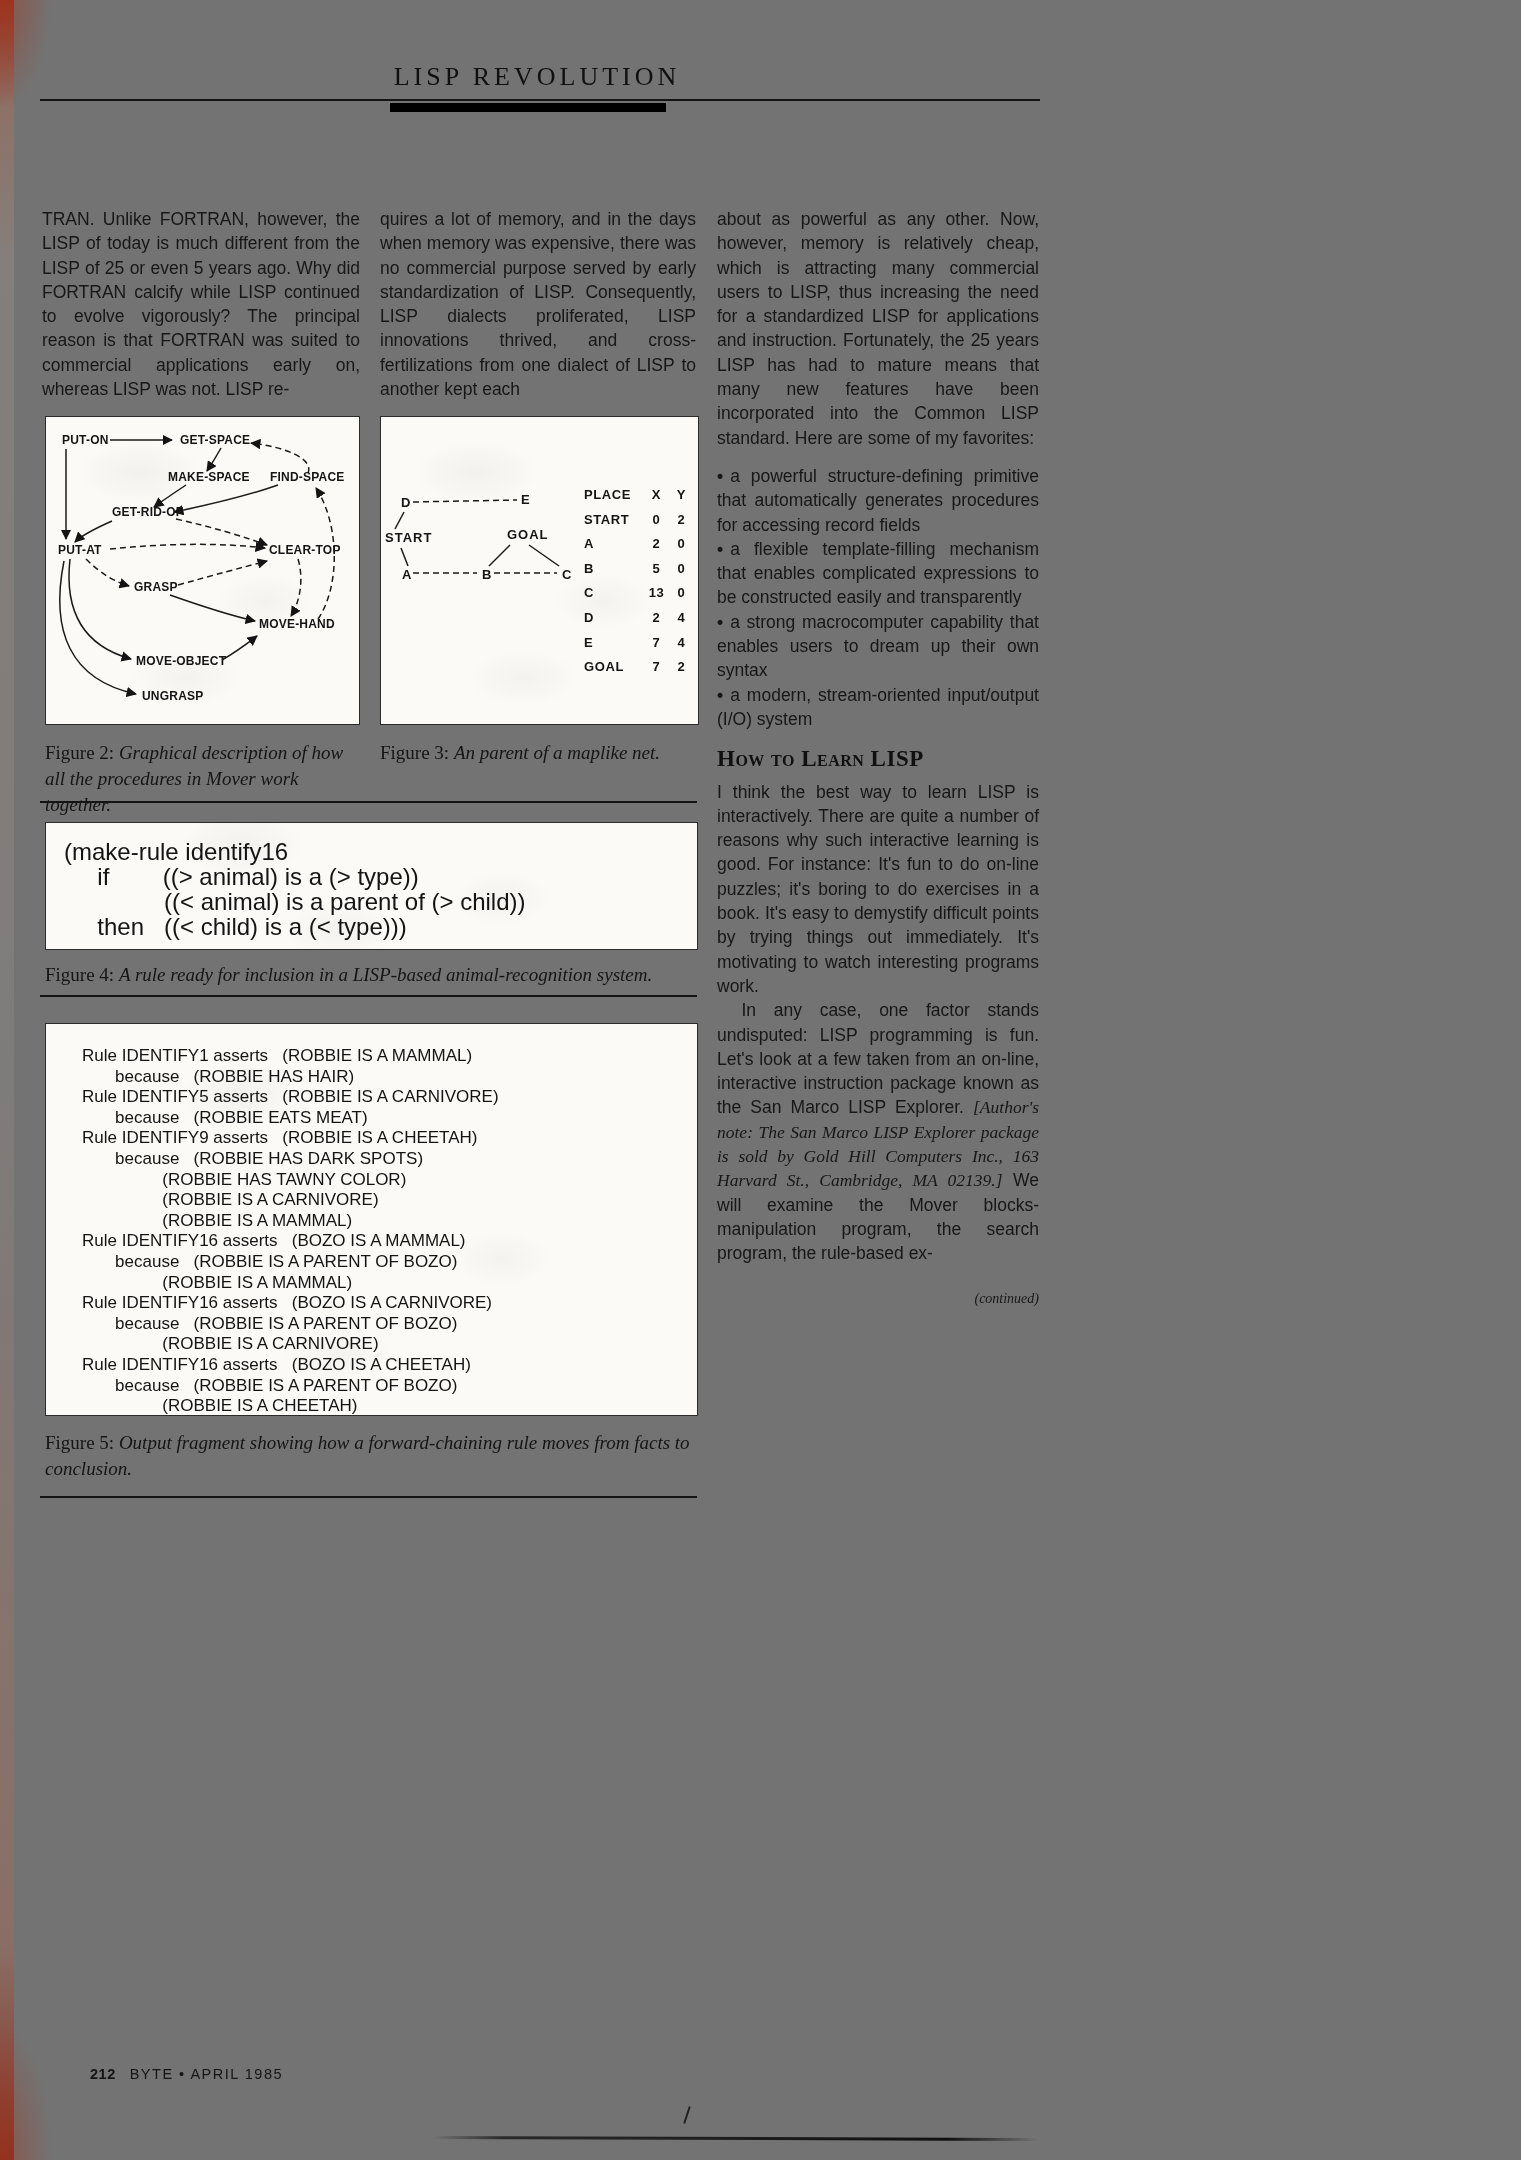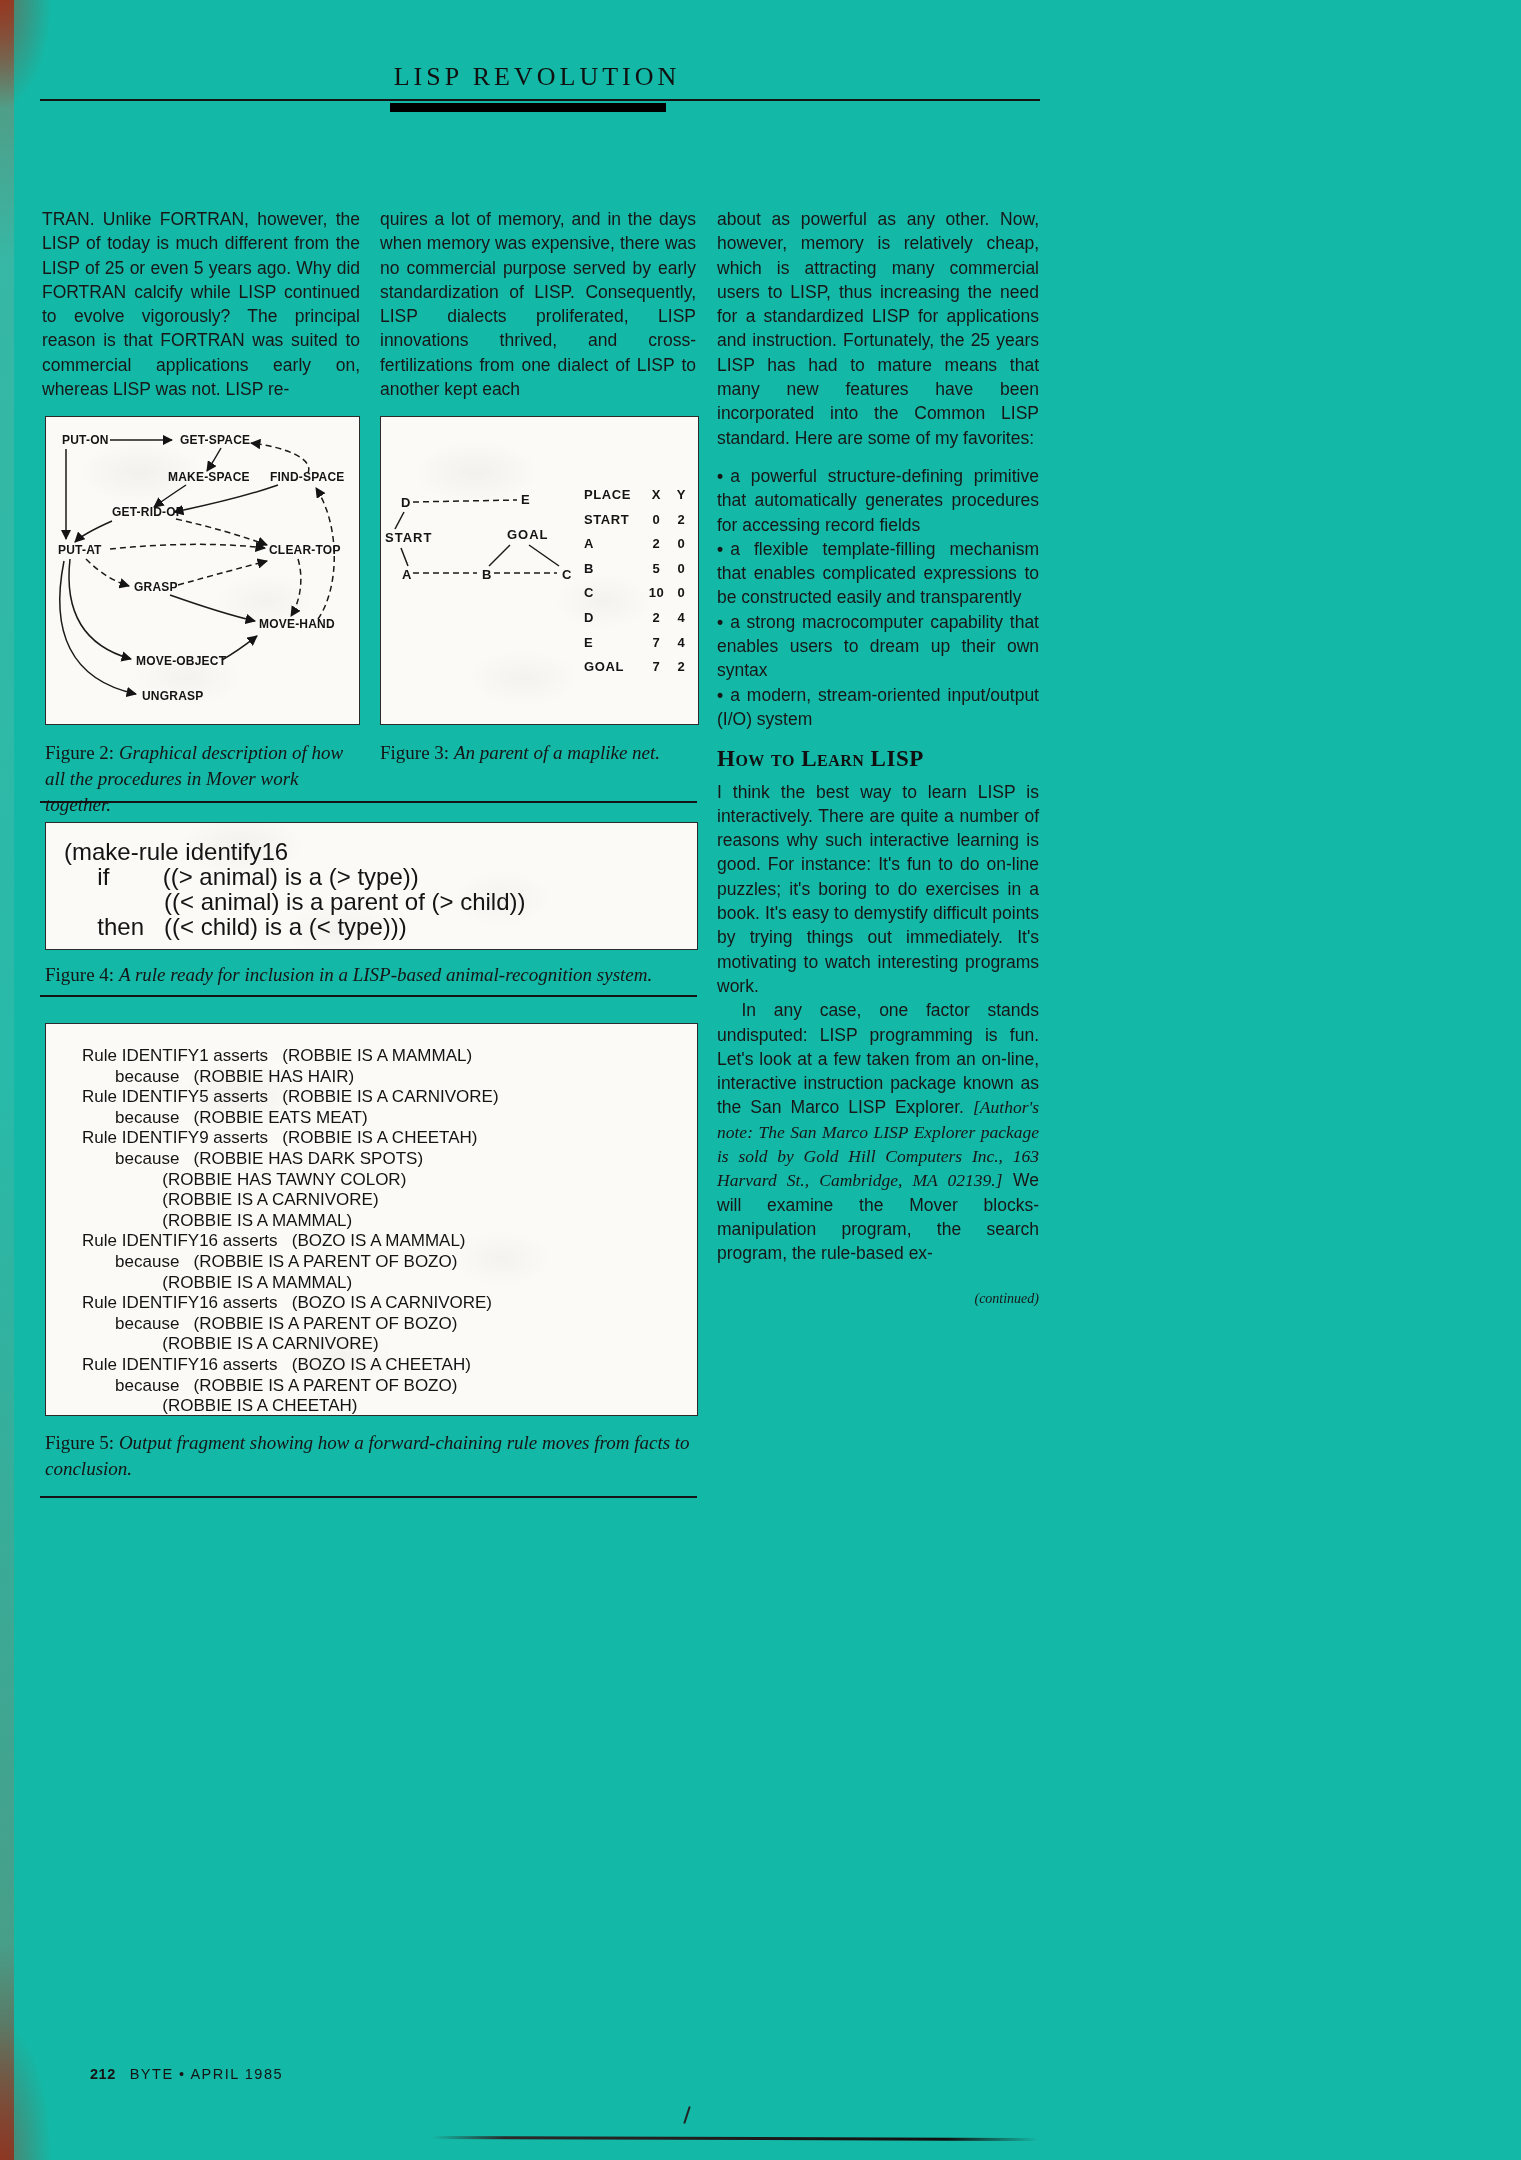--- a/index.html
+++ b/index.html
@@ -11,7 +11,7 @@
   }
   .page{
     position:relative;width:1521px;height:2160px;overflow:hidden;
-    background:#14b8a6;
+    background:#737373;
   }
   .noise{
     position:absolute;inset:0;pointer-events:none;

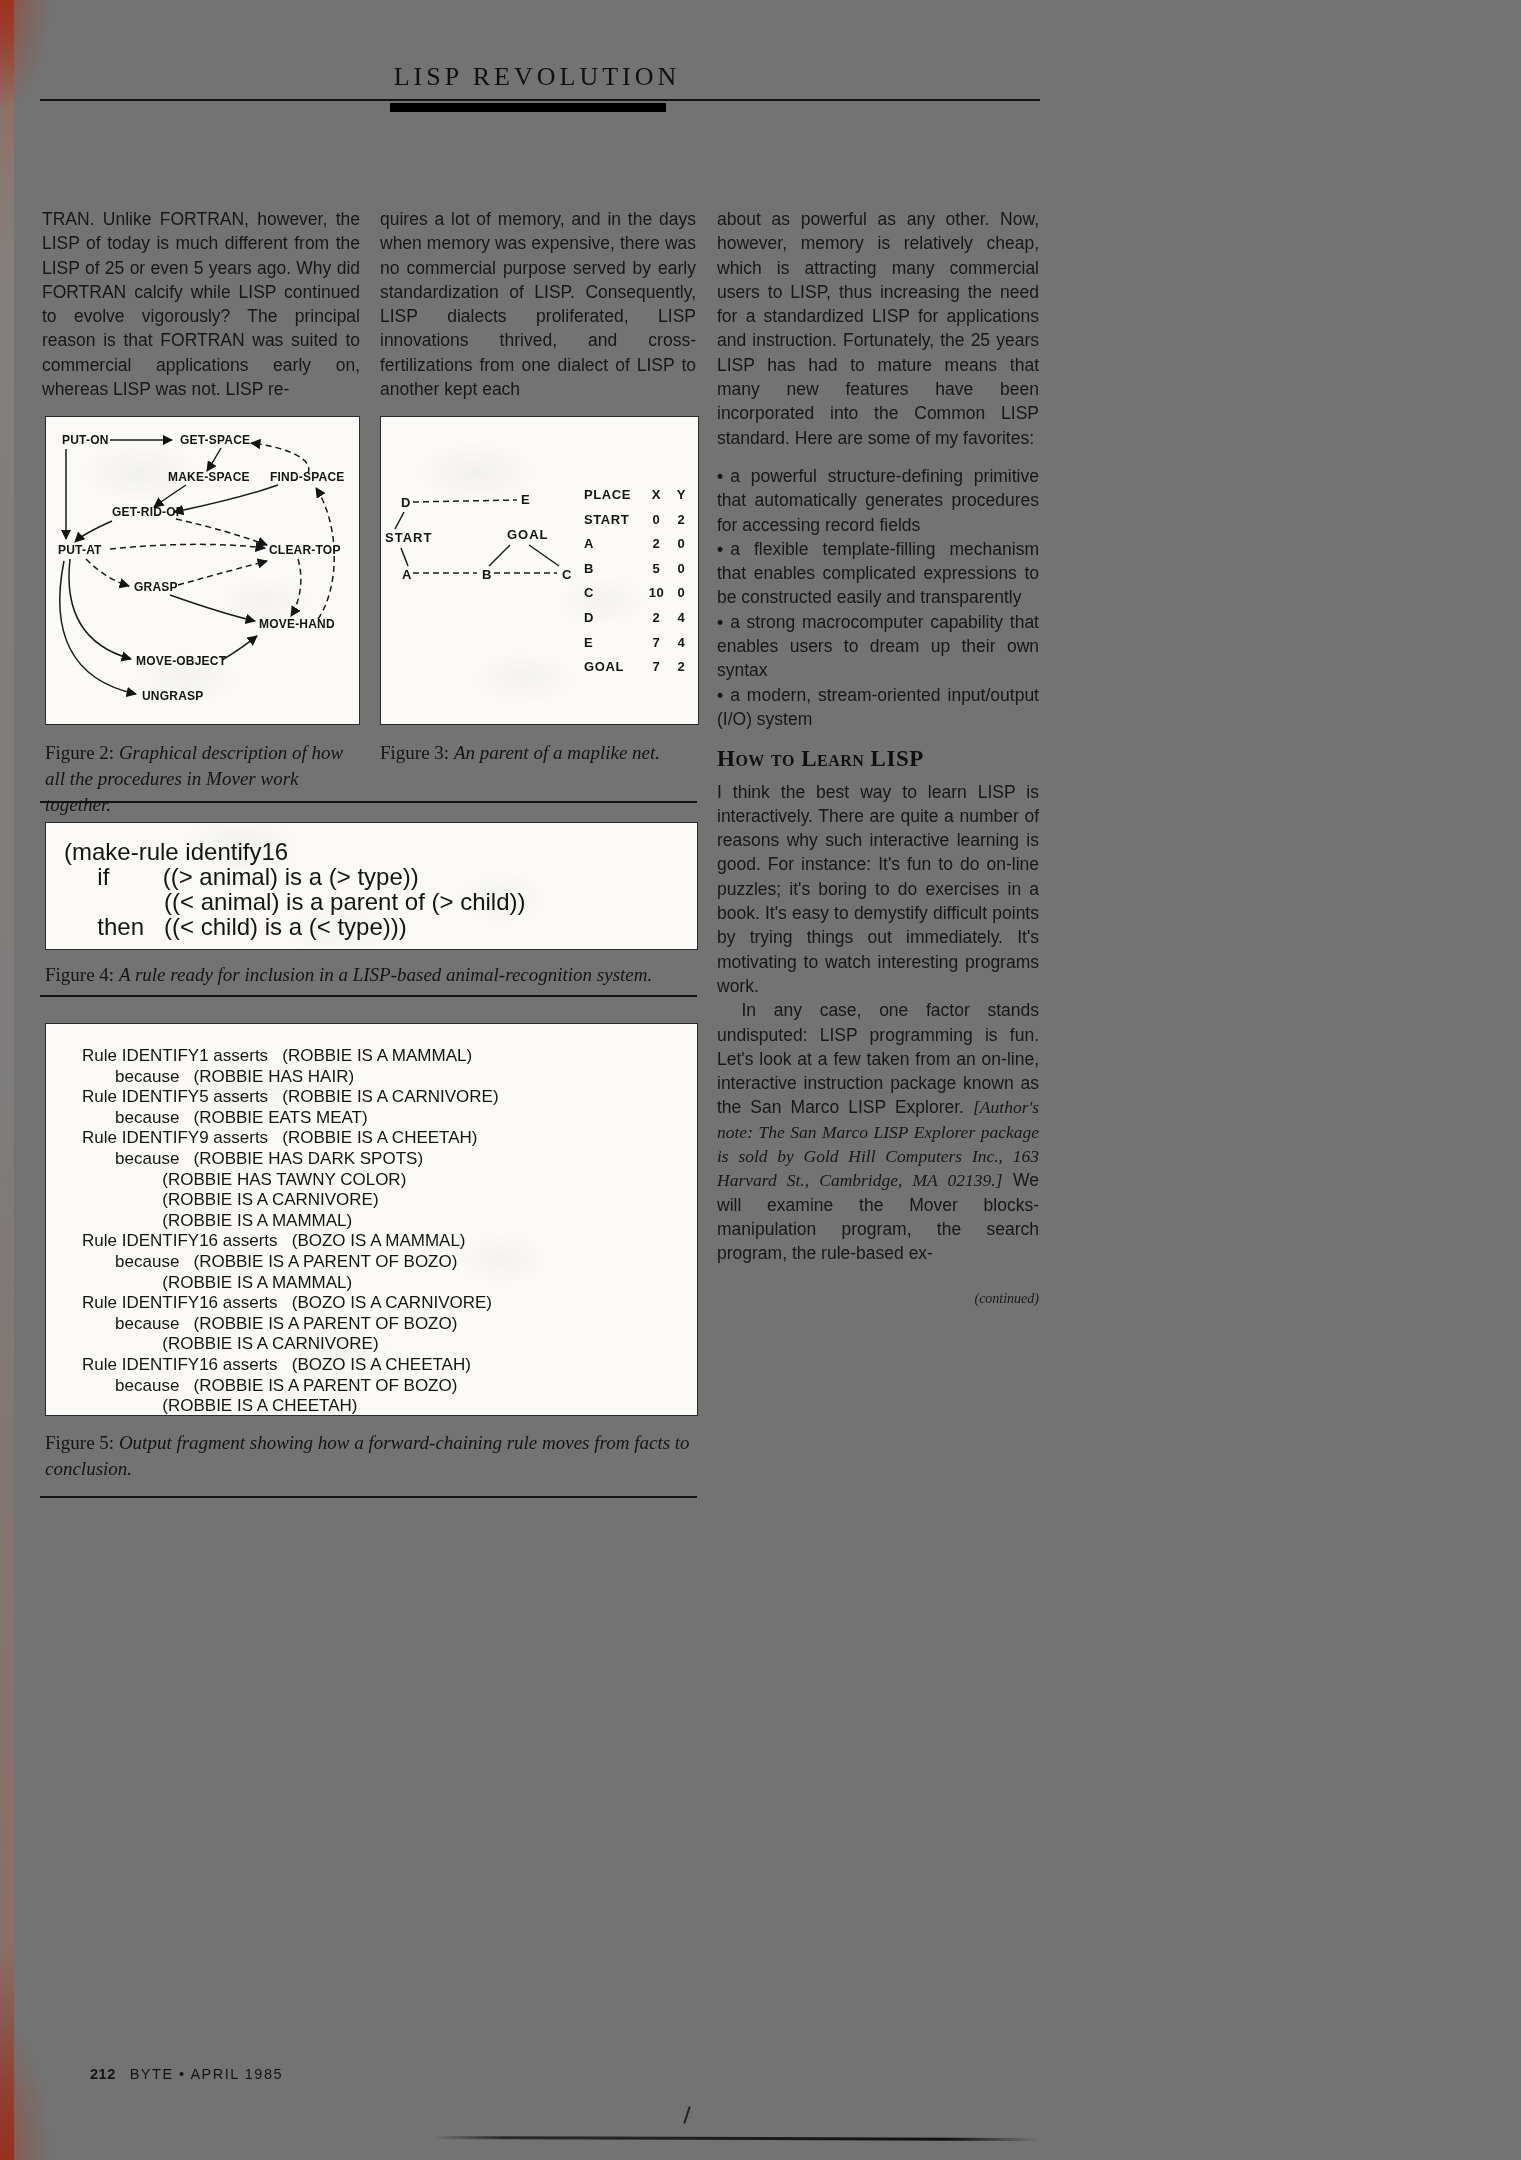--- a/index.html
+++ b/index.html
@@ -273,7 +273,7 @@
 
           <div class="f3-row">
             <span>C</span>
-            <span class="num">10</span>
+            <span class="num">13</span>
             <span class="num">0</span>
           </div>
 

